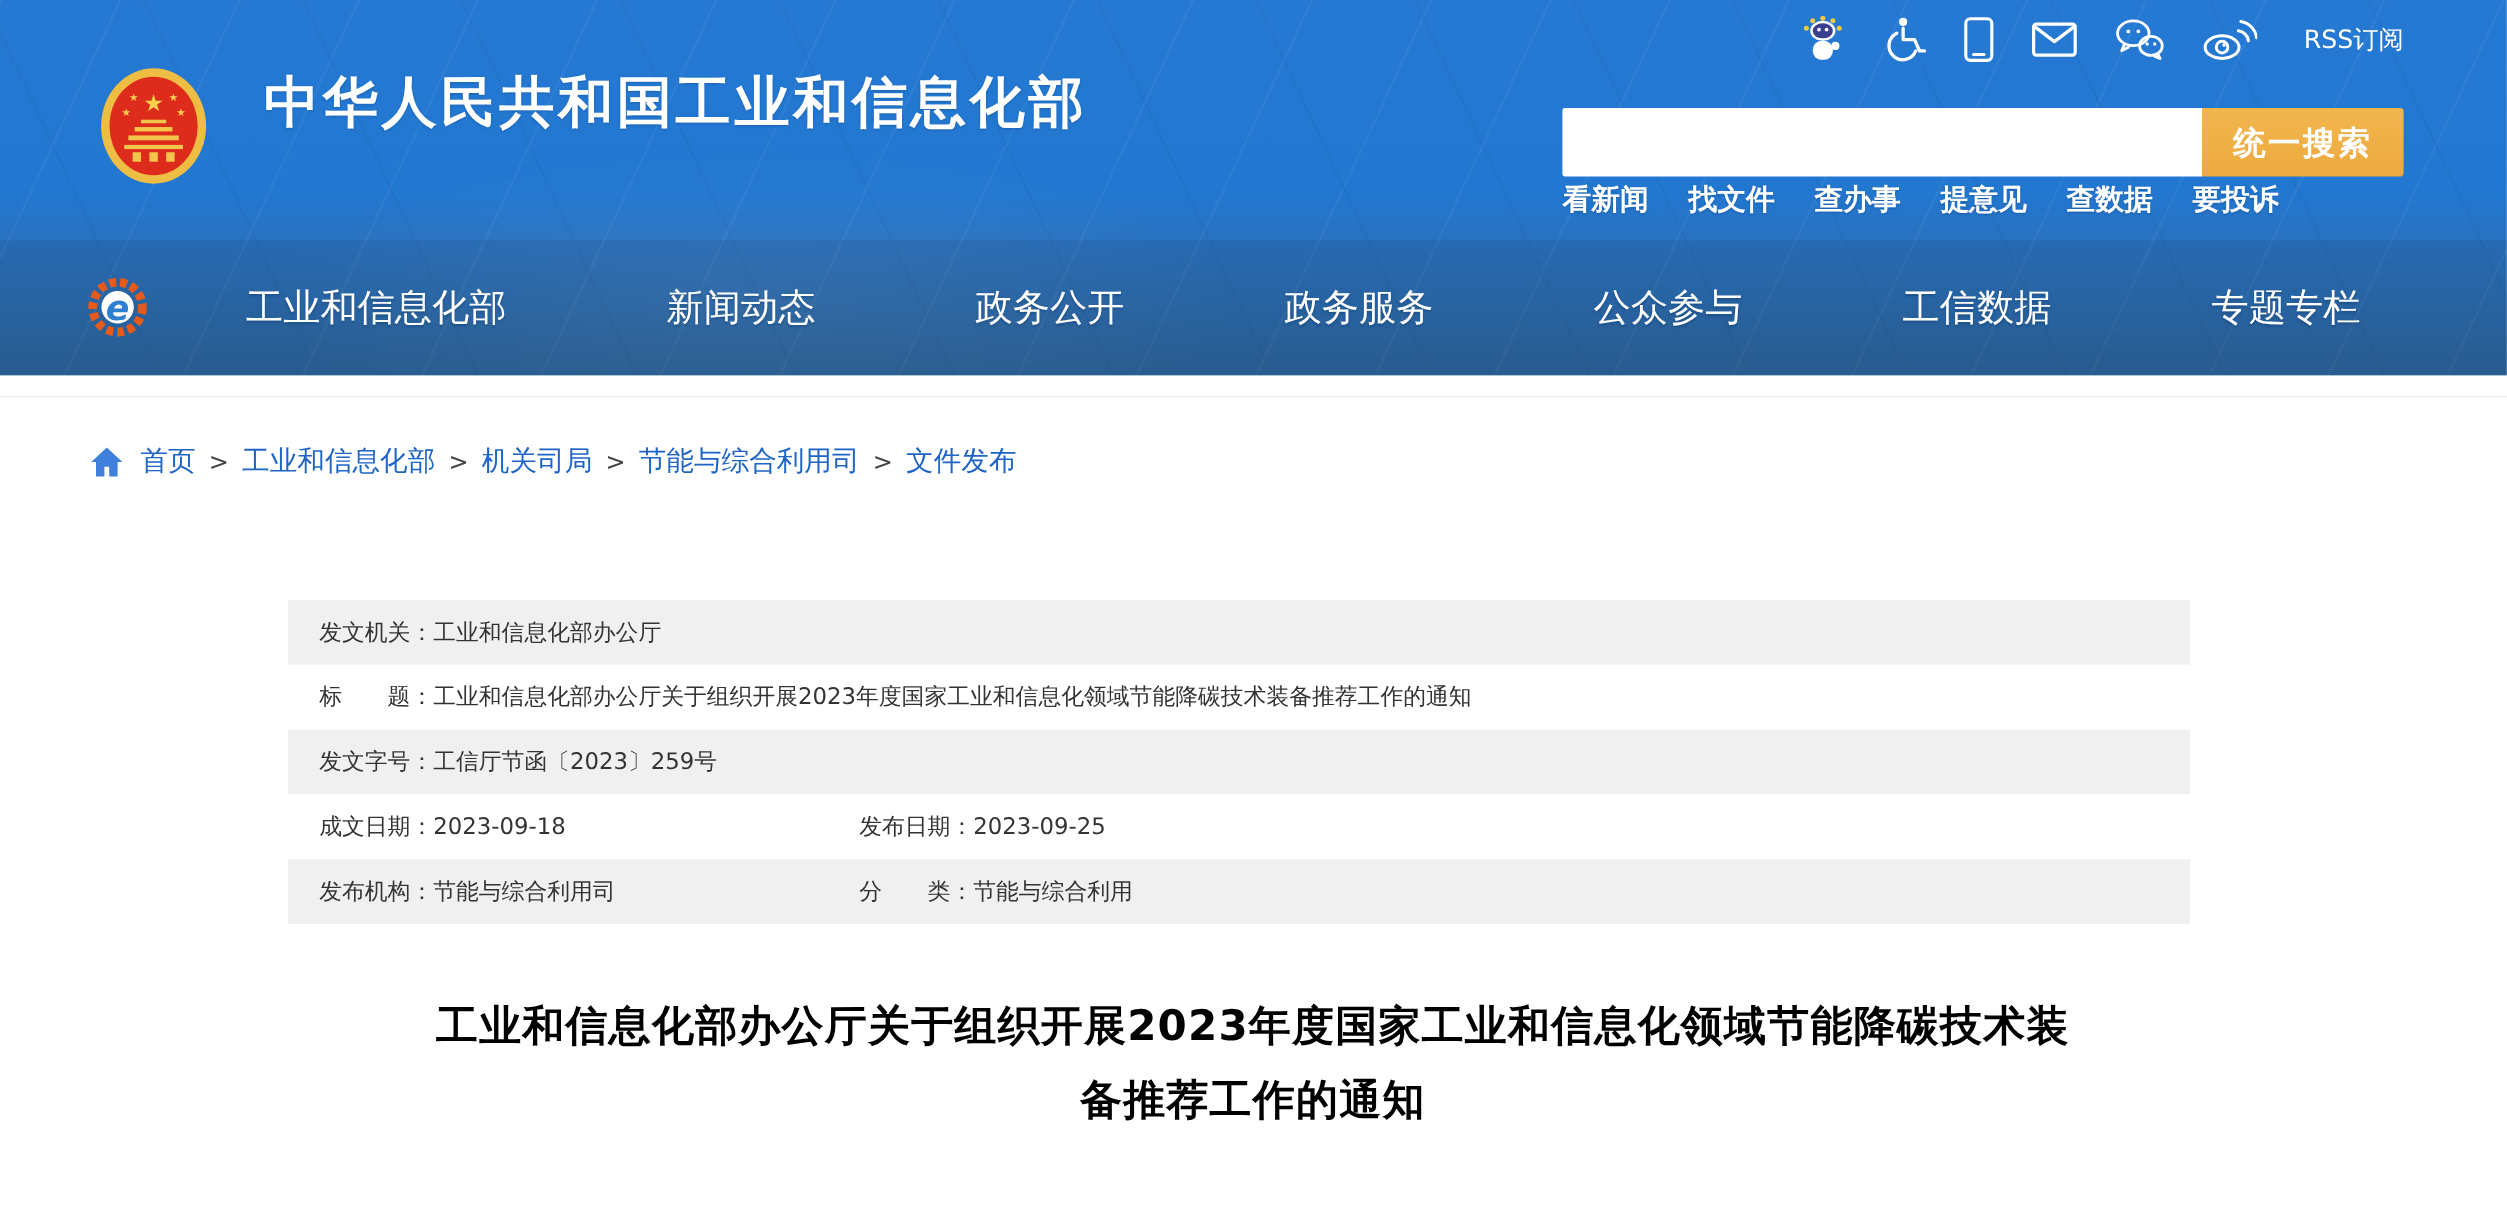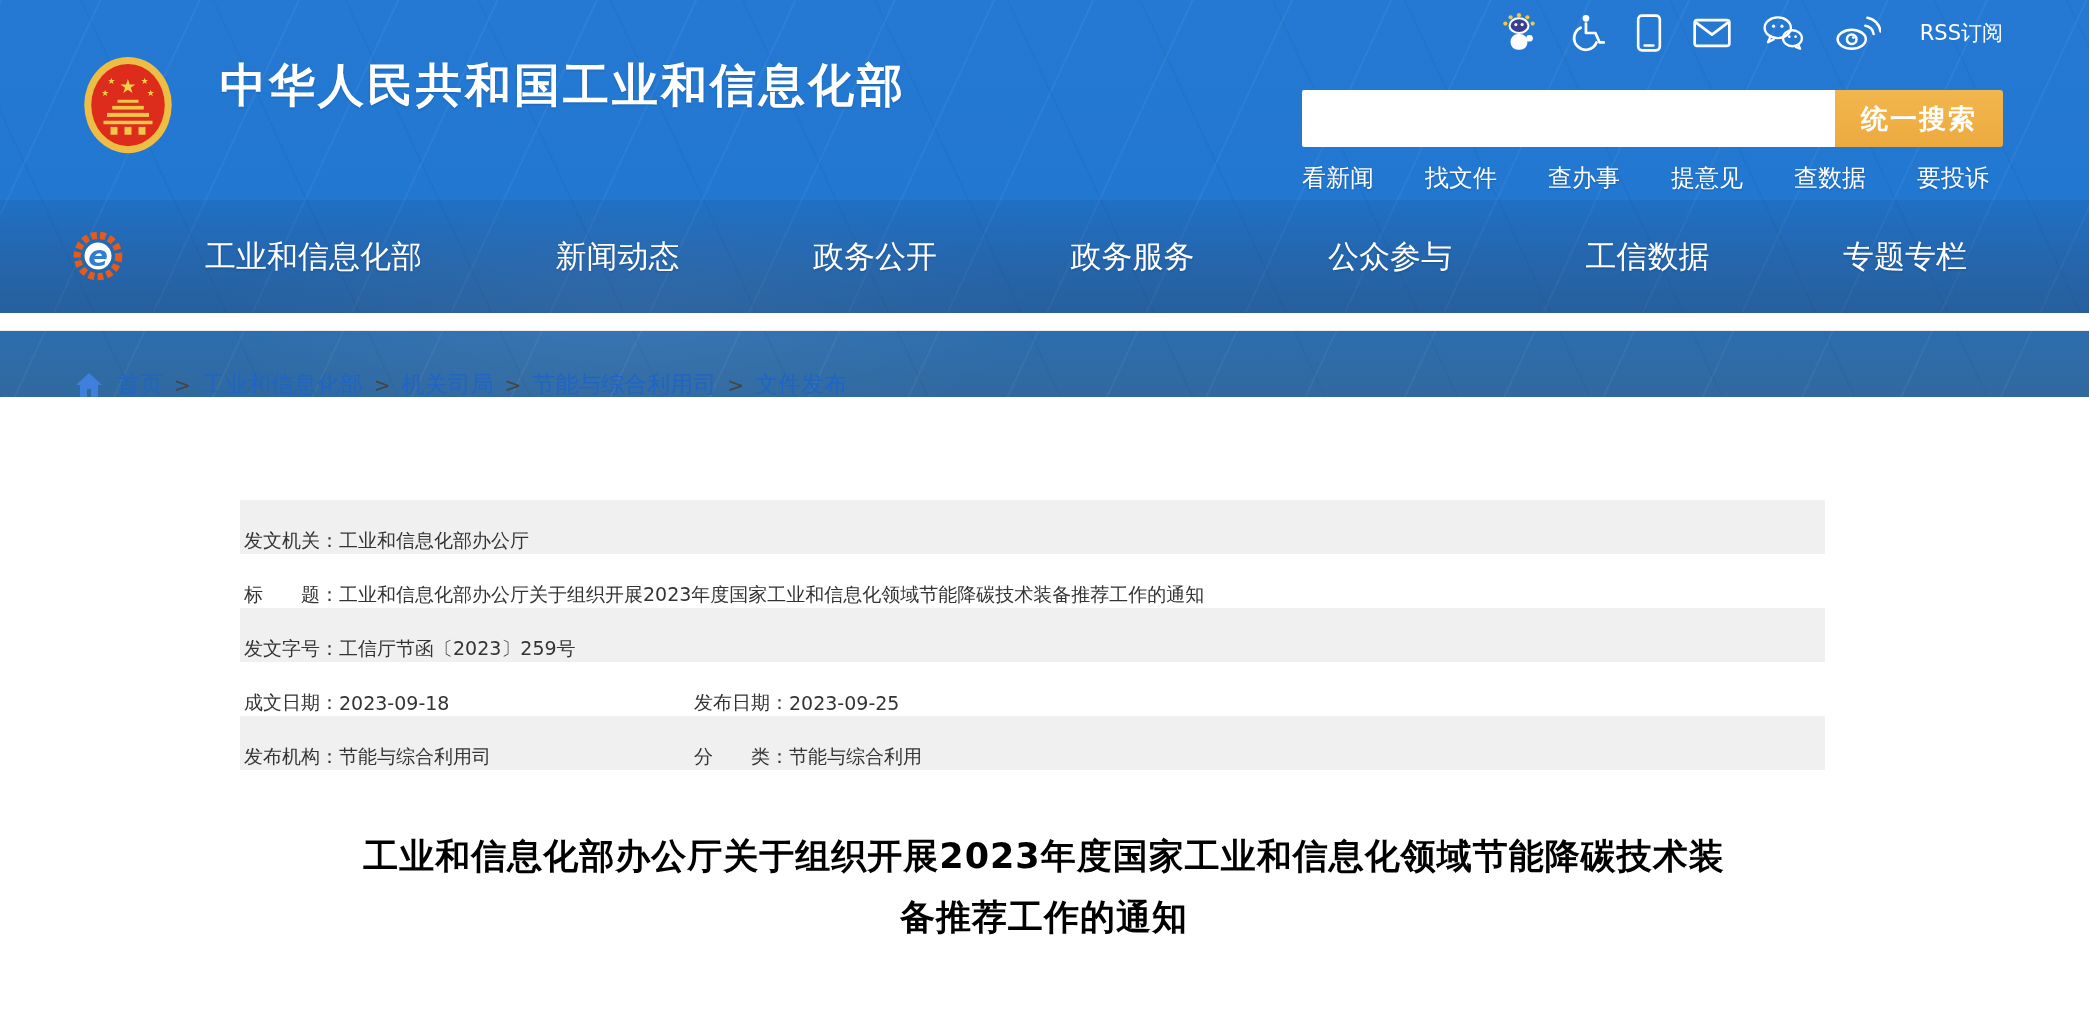--- a/index.html
+++ b/index.html
@@ -12,7 +12,7 @@
   }
   
   .header {
-    position:absolute; top:0; left:0; width:2089px; height:397px;
+    position:absolute; top:0; left:0; width:2089px; height:313px;
     background:linear-gradient(180deg,#2579d3 0%,#2277d0 52%,#2a71bd 66%,#30699f 100%);
     overflow:hidden;
   }

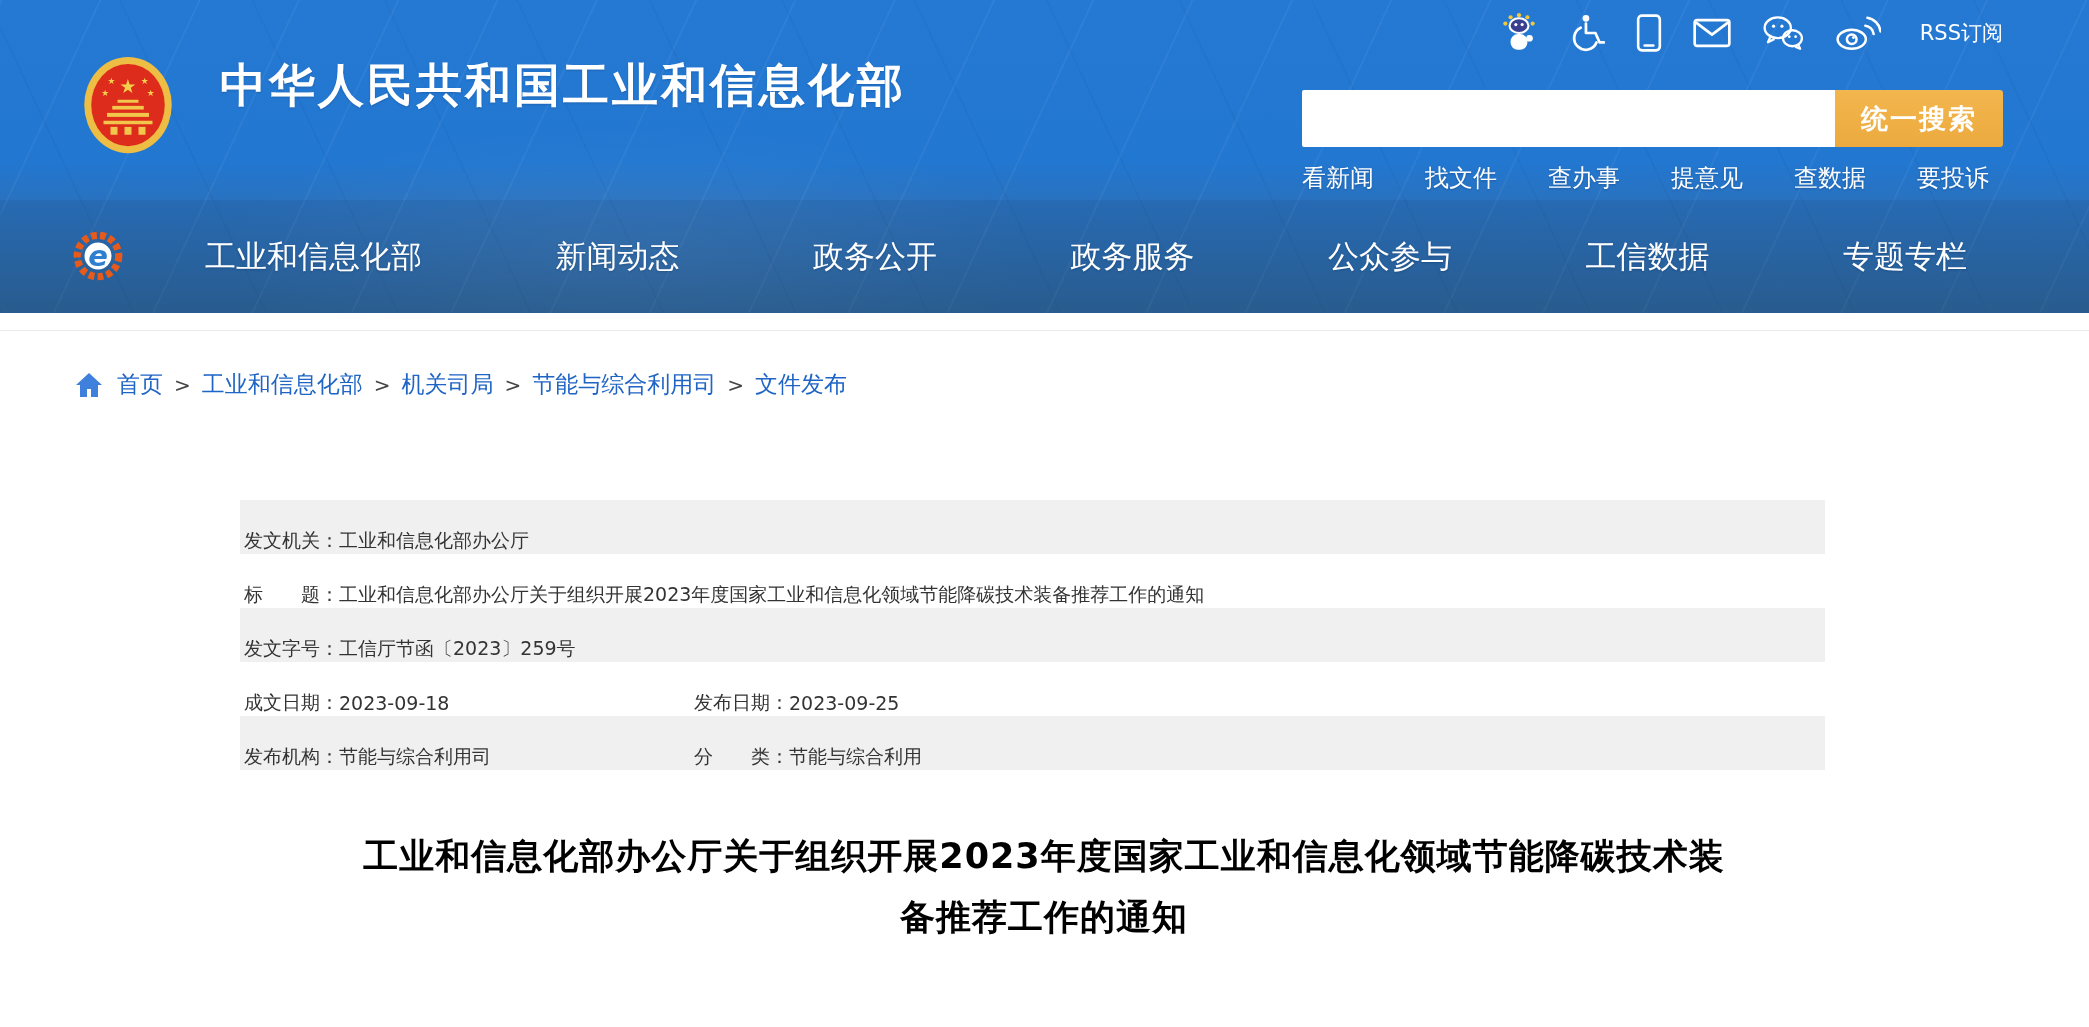--- a/index.html
+++ b/index.html
@@ -50,7 +50,7 @@
     border-radius:0 3px 3px 0;
     font-family:Liberation Mono, monospace;
   }
-  .quick-links { display:flex; gap:51px; margin-top:15px; }
+  .quick-links { display:flex; gap:33px; margin-top:3px;font-weight:bold; }
   .quick-links span { color:#ffffff; font-size:24px; cursor:pointer; white-space:nowrap; text-shadow:0 1px 2px rgba(0,40,90,0.3); }
 
   .nav-logo { position:absolute; left:70px; top:228px; width:56px; height:56px; z-index:4; }

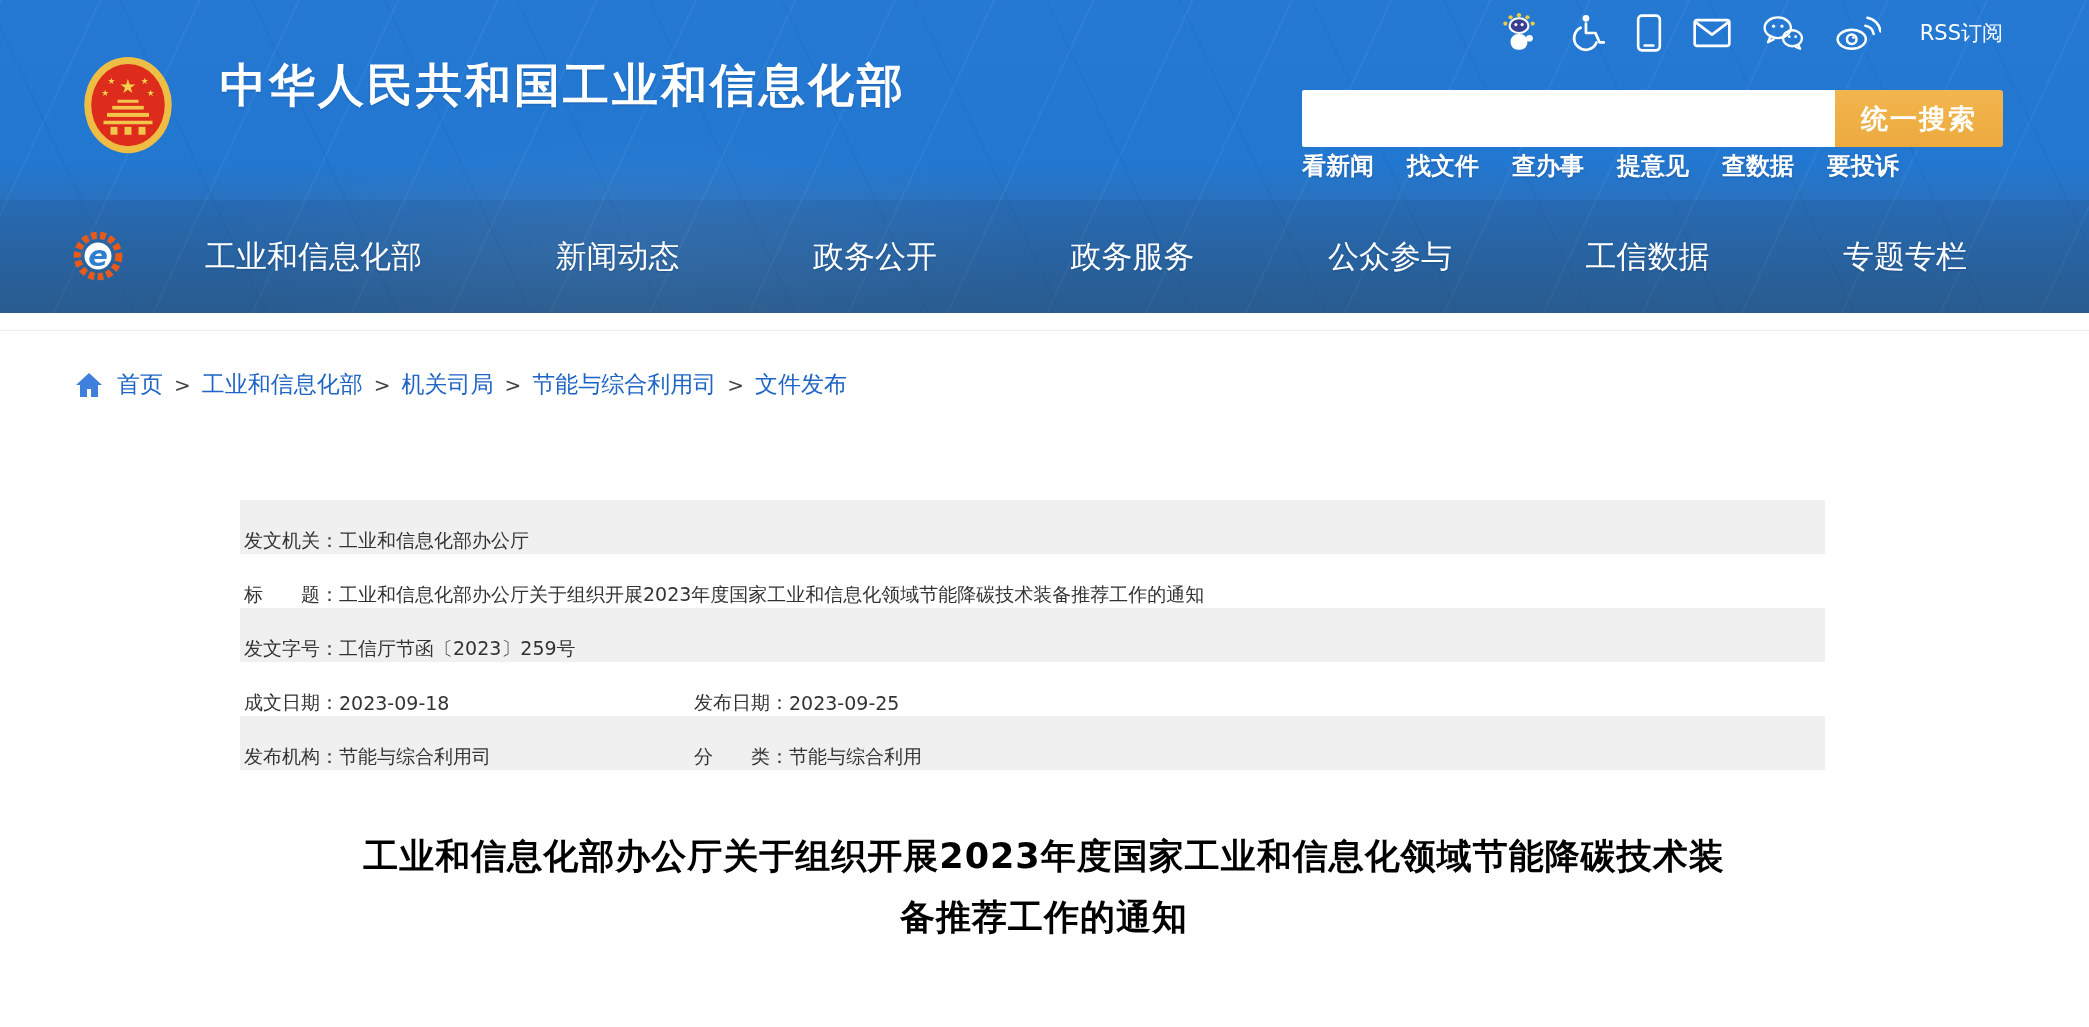--- a/index.html
+++ b/index.html
@@ -70,7 +70,7 @@
 
   
   .meta-table { position:absolute; top:500px; left:240px; width:1585px; font-size:19px; color:#333333; }
-  .meta-row { height:54px; display:flex; align-items:flex-end; padding-left:4px; background:#ffffff; }
+  .meta-row { height:54px; display:flex; align-items:center; padding-left:26px; background:#ffffff; }
   .meta-row.gray { background:#f0f0f0; }
   .meta-cell { display:flex; align-items:center; }
   .meta-cell.col1 { width:450px; }

